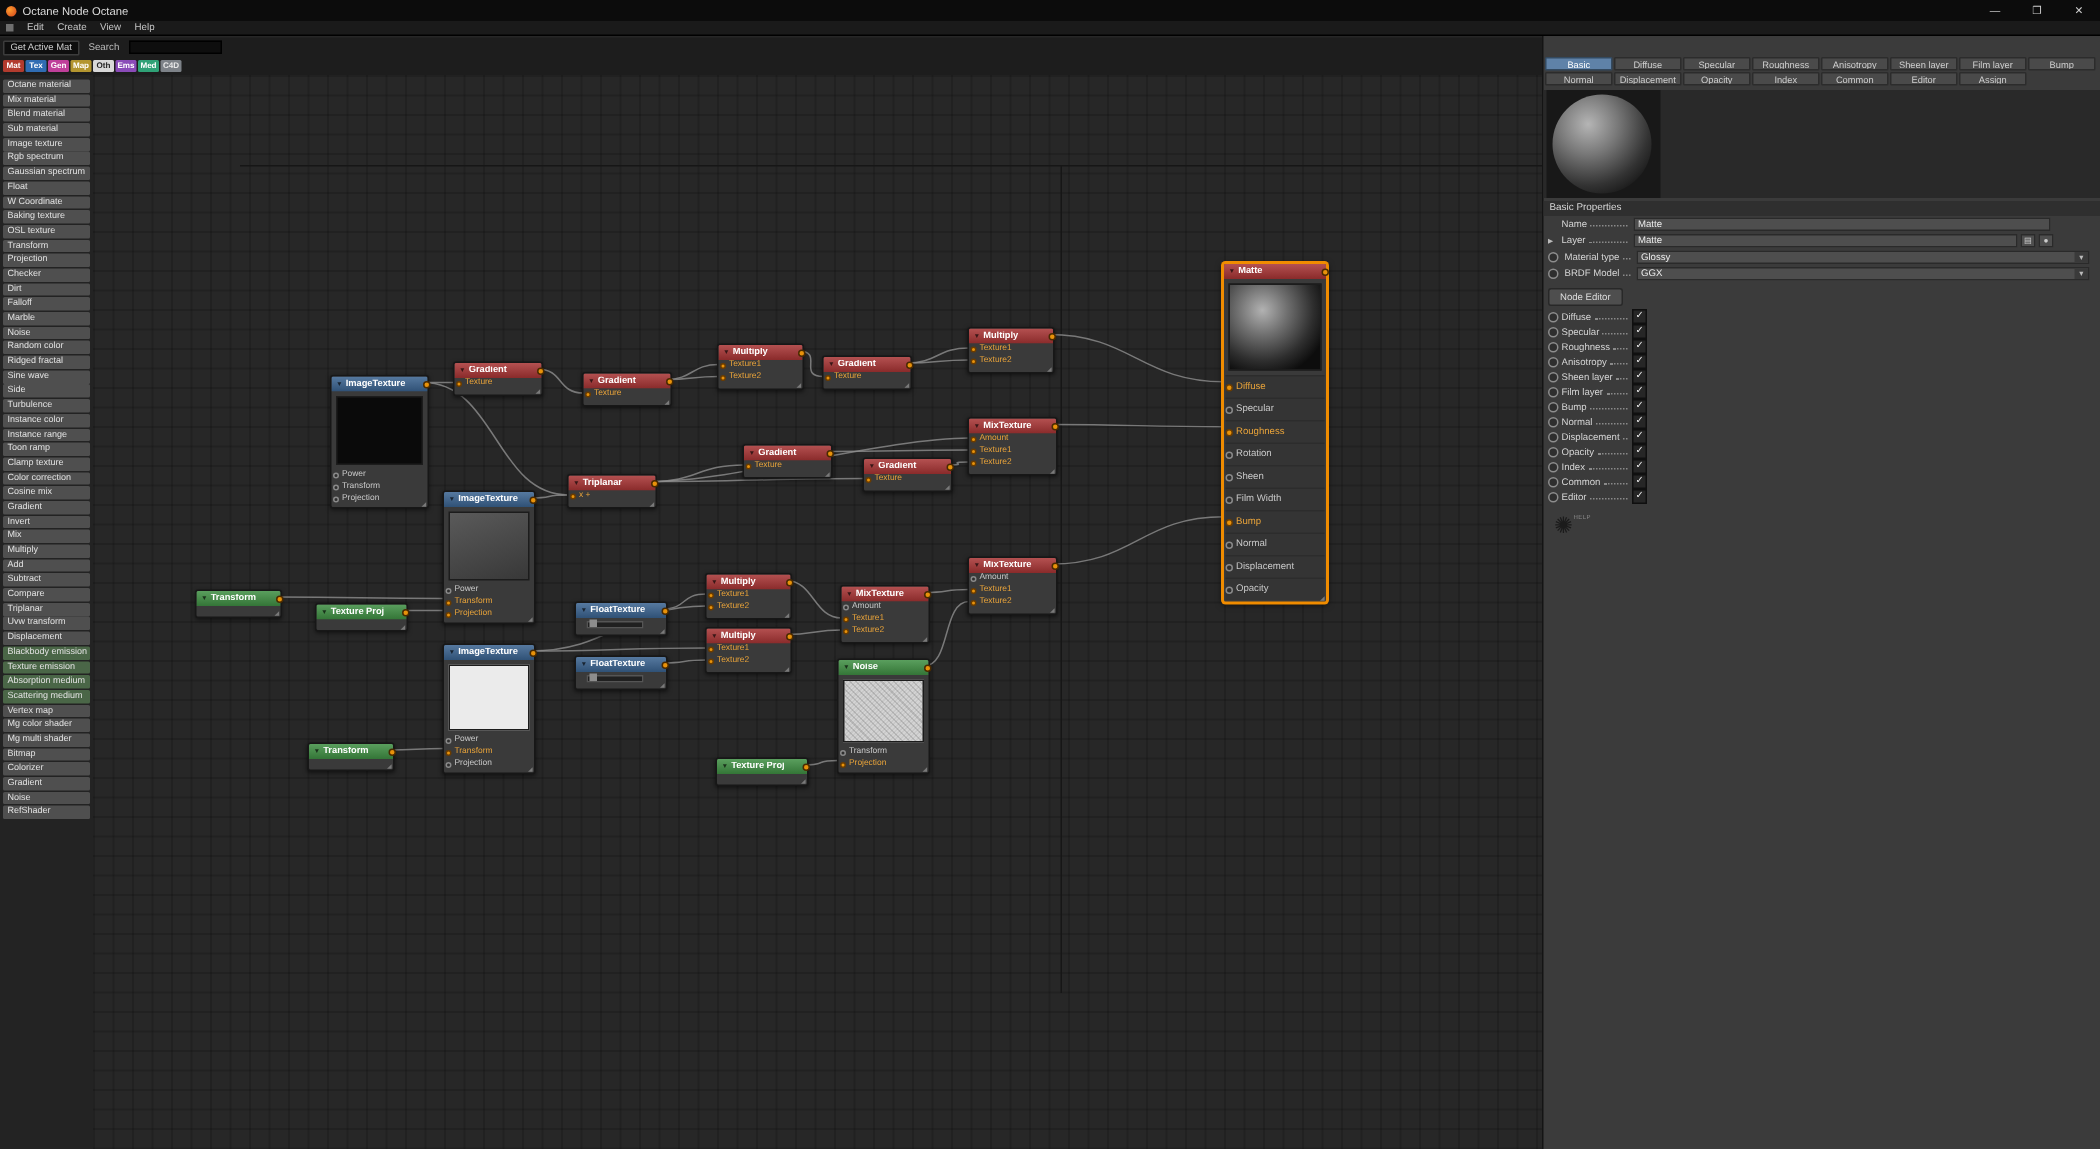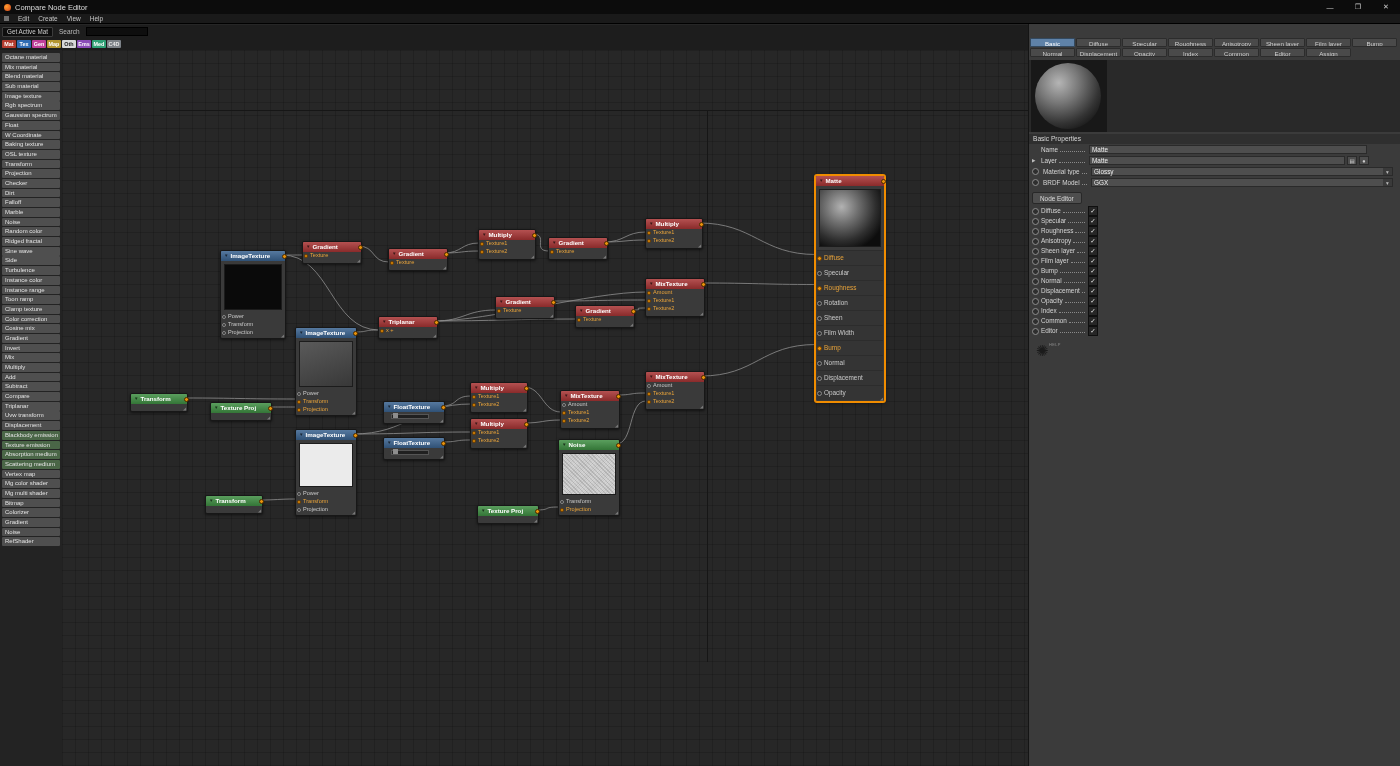--- a/index.html
+++ b/index.html
@@ -133,7 +133,7 @@
 
   <div class="titlebar">
     <span class="appicon"></span>
-    <span class="titletext">Compare Node Editor</span>
+    <span class="titletext">Octane Node Octane</span>
     <div class="wincontrols">
       <span class="wc">—</span>
       <span class="wc">❐</span>

